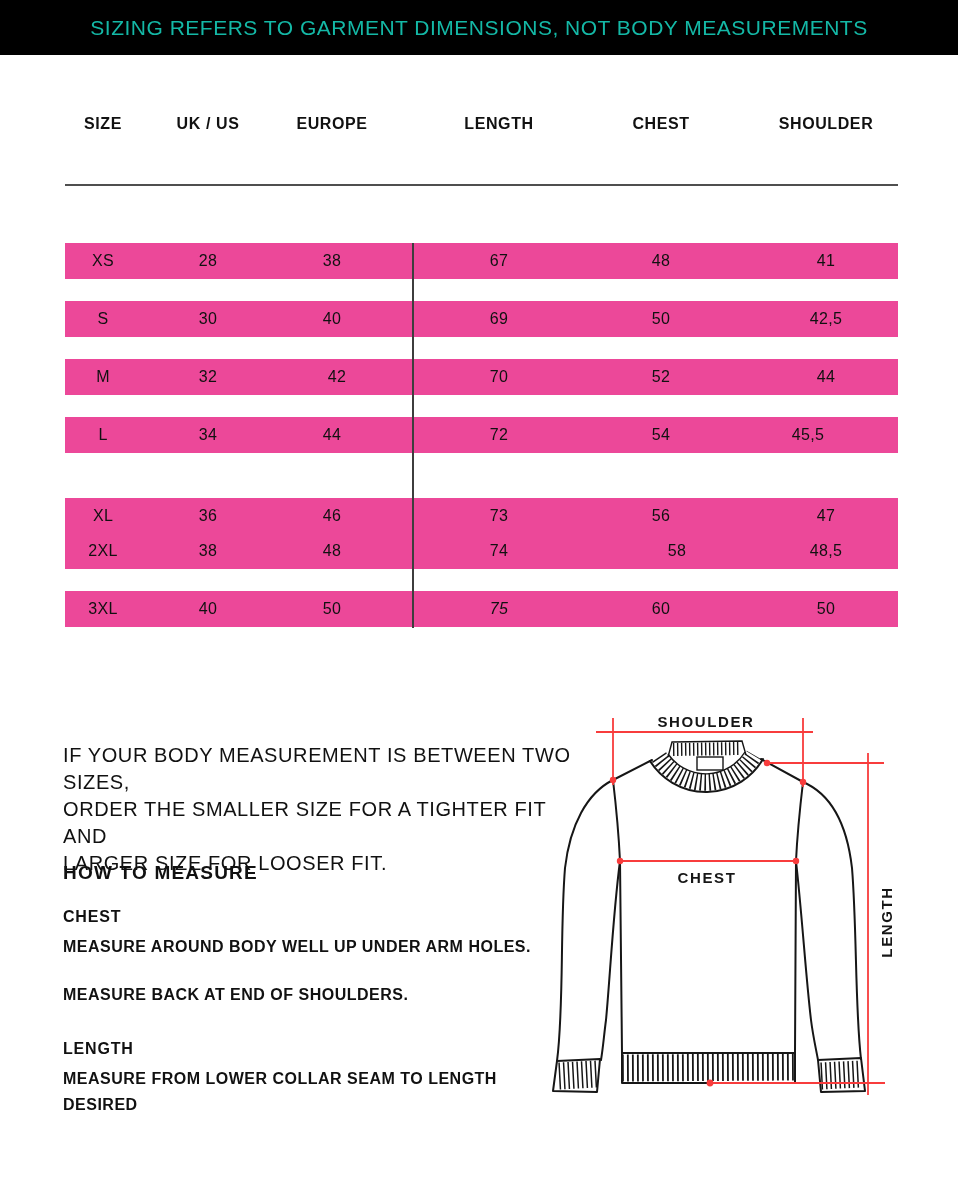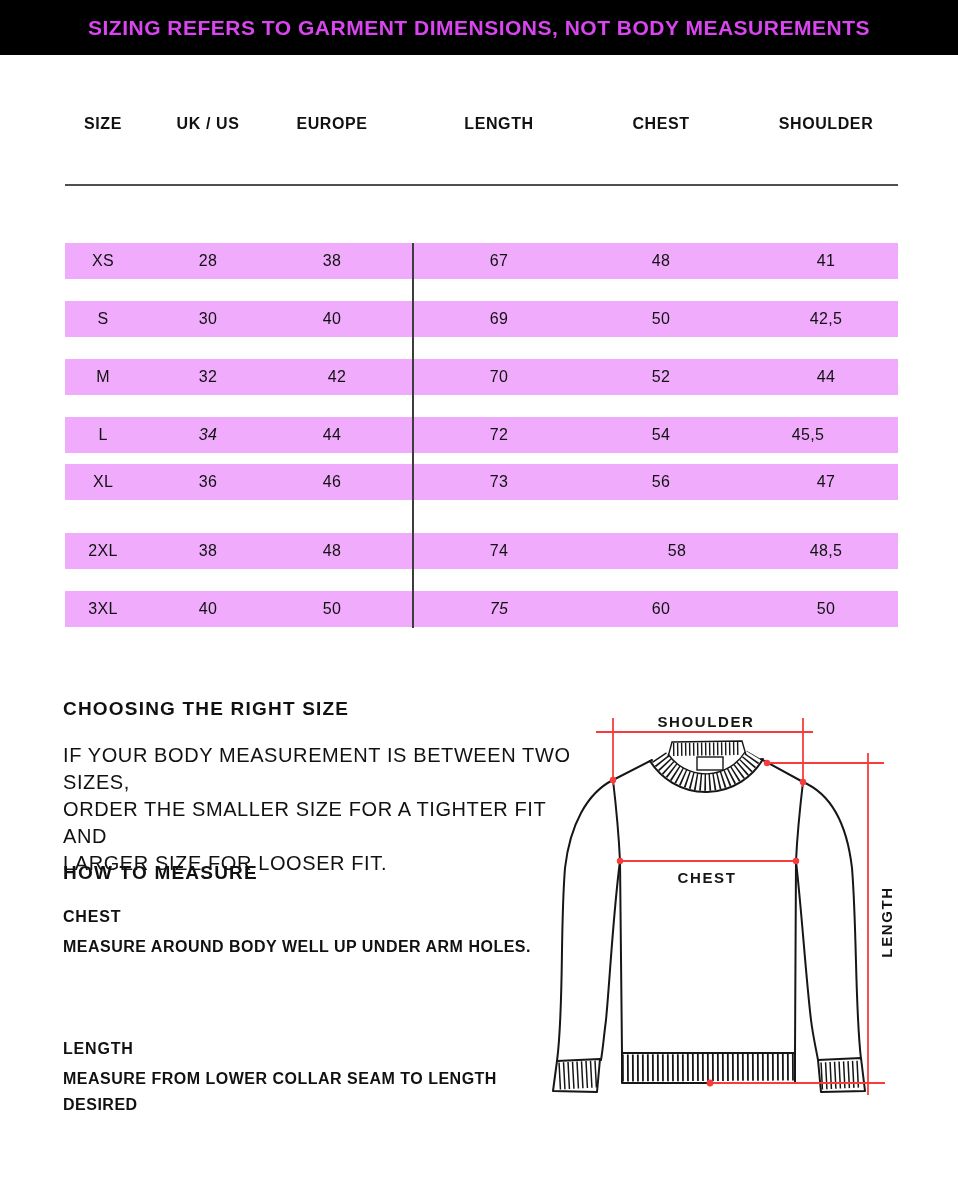--- a/index.html
+++ b/index.html
@@ -8,7 +8,7 @@
   
   .banner{position:absolute;left:0;top:0;width:958px;height:55px;background:#000;
           display:flex;align-items:center;justify-content:center;}
-  .banner span{color:#d946ef;font-weight:700;font-size:21px;letter-spacing:0.5px;white-space:nowrap;}
+  .banner span{color:#14b8a6;font-weight:400;font-size:21px;letter-spacing:0.5px;white-space:nowrap;}
   
   .thead-row{position:absolute;left:65px;top:112px;width:833px;height:24px;}
   .cell{position:absolute;transform:translateX(-50%);white-space:nowrap;line-height:24px;

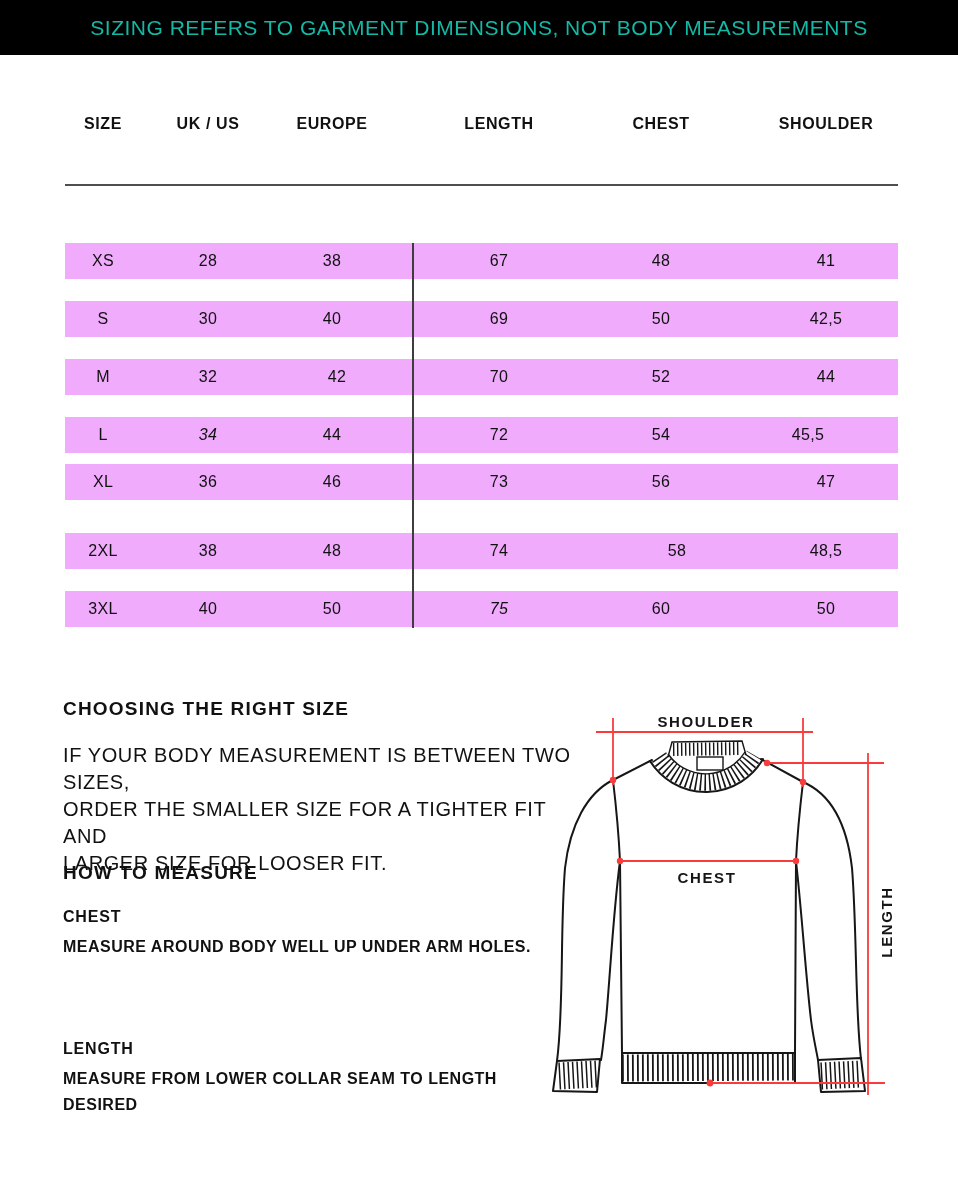--- a/index.html
+++ b/index.html
@@ -15,7 +15,7 @@
         font-size:16px;}
   .cell.th{font-weight:700;letter-spacing:0.6px;}
   .head-sep{position:absolute;left:65px;top:184px;width:833px;height:2px;background:#4f4f4f;}
-  .trow{position:absolute;left:65px;width:833px;height:36px;background:#f0abfc;}
+  .trow{position:absolute;left:65px;width:833px;height:36px;background:#ec4899;}
   .trow .cell{line-height:36px;font-weight:400;letter-spacing:0.3px;}
   .col-divider{position:absolute;left:412px;top:243px;width:2px;height:385px;background:#3d3d3d;}
   

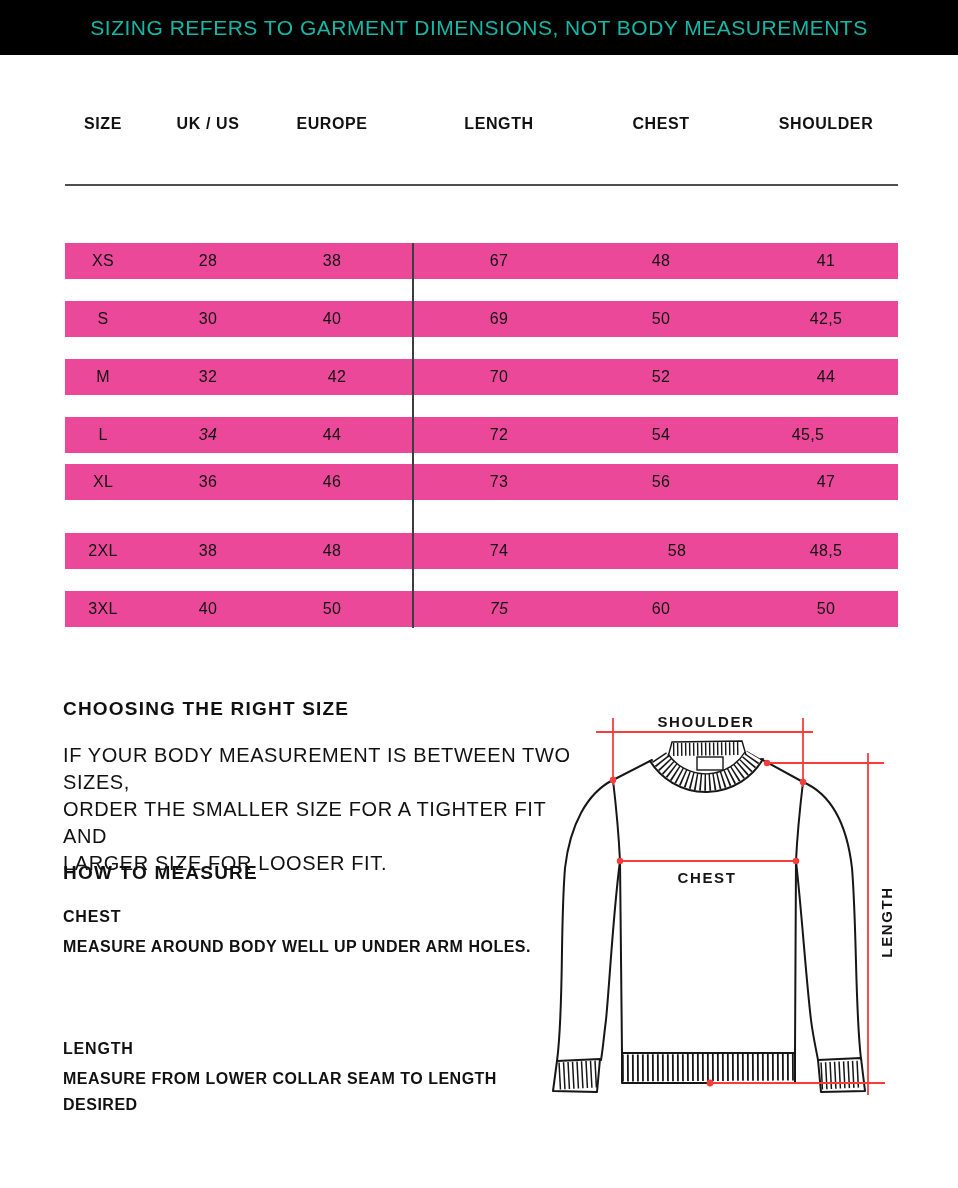--- a/index.html
+++ b/index.html
@@ -80,7 +80,7 @@
       </div>
       <div class="trow" style="top: 417px;">
         <div class="cell" style="left: 38px;">L</div>
-        <div class="cell" style="left: 143px; font-style: italic;">34</div>
+        <div class="cell" style="left: 143px;">34</div>
         <div class="cell" style="left: 267px;">44</div>
         <div class="cell" style="left: 434px;">72</div>
         <div class="cell" style="left: 596px;">54</div>

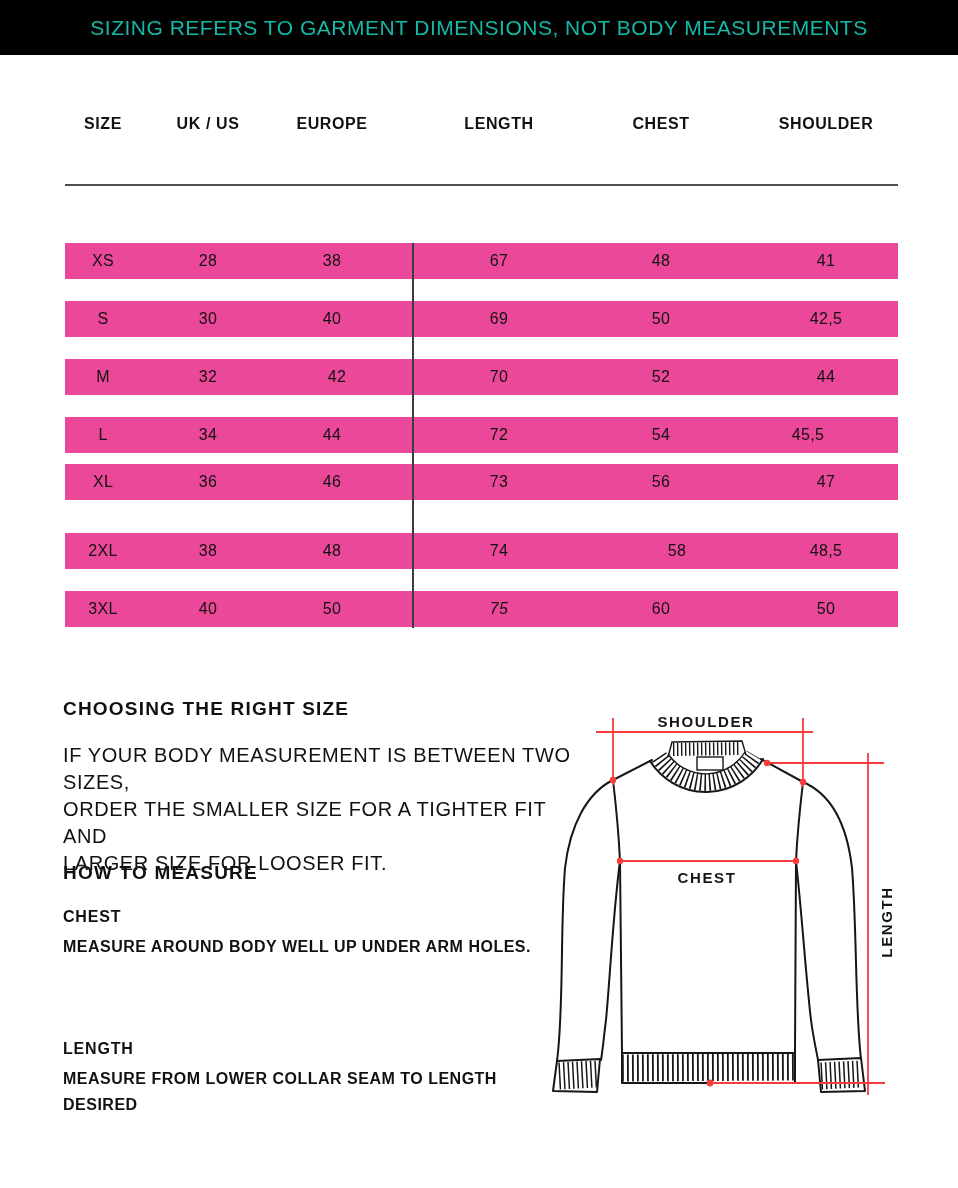--- a/index.html
+++ b/index.html
@@ -86,7 +86,7 @@
         <div class="cell" style="left: 596px;">54</div>
         <div class="cell" style="left: 743px;">45,5</div>
       </div>
-      <div class="trow" style="top: 464px;">
+      <div class="trow" style="top: 498px;">
         <div class="cell" style="left: 38px;">XL</div>
         <div class="cell" style="left: 143px;">36</div>
         <div class="cell" style="left: 267px;">46</div>

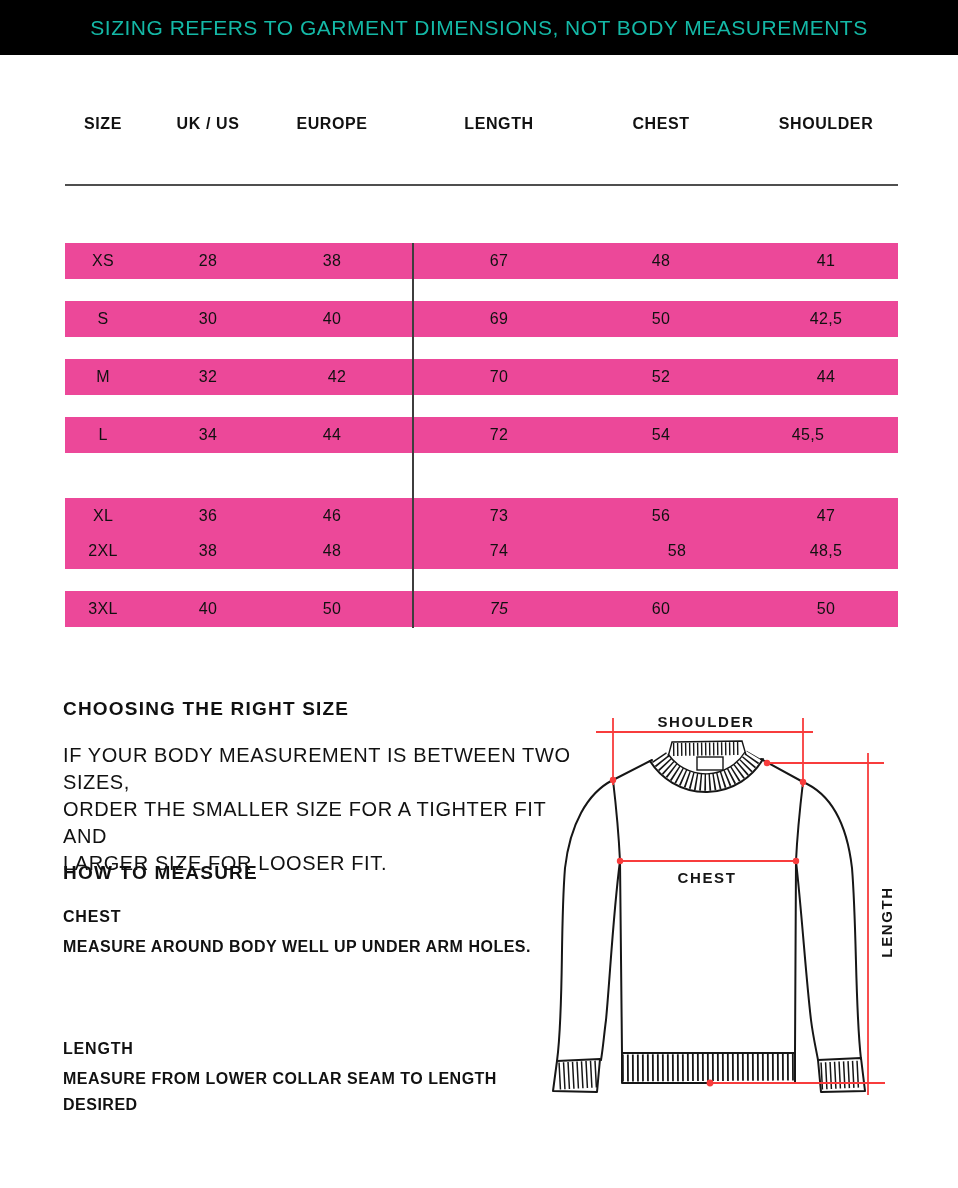--- a/index.html
+++ b/index.html
@@ -113,7 +113,6 @@
     </div>
   <div class="col-divider"></div>
 
-  <div class="h2" style="top:698px">CHOOSING THE RIGHT SIZE</div>
   <div class="para" style="top:742px">IF YOUR BODY MEASUREMENT IS BETWEEN TWO SIZES,
 ORDER THE SMALLER SIZE FOR A TIGHTER FIT AND
 LARGER SIZE FOR LOOSER FIT.</div>

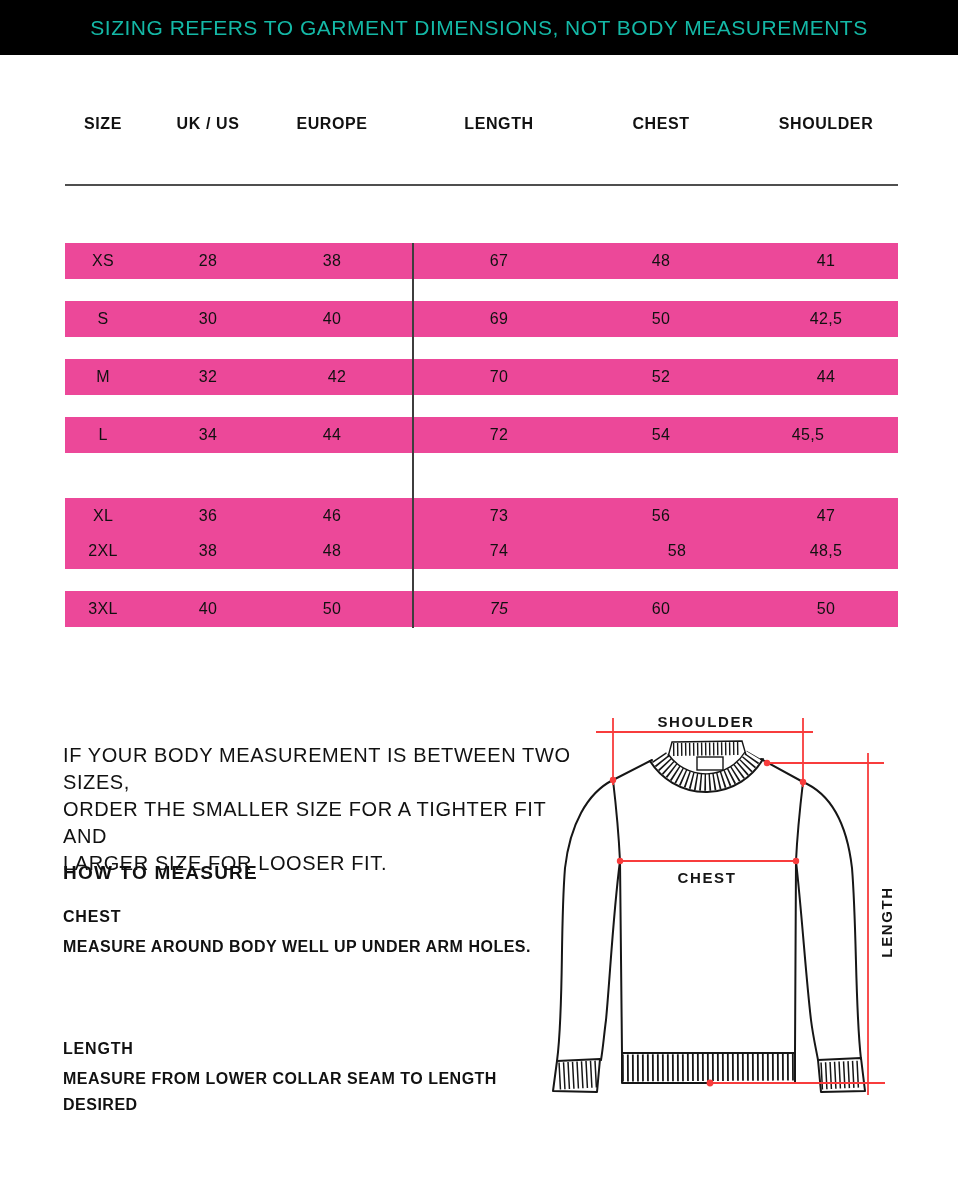--- a/index.html
+++ b/index.html
@@ -124,6 +124,7 @@
         <div class="measure-text">MEASURE AROUND BODY WELL UP UNDER ARM HOLES.</div>
       </div>
       <div class="measure-item" style="top: 974px;">
+        <div class="measure-text">MEASURE BACK AT END OF SHOULDERS.</div>
       </div>
       <div class="measure-item" style="top: 1040px;">
         <div class="measure-label">LENGTH</div>

